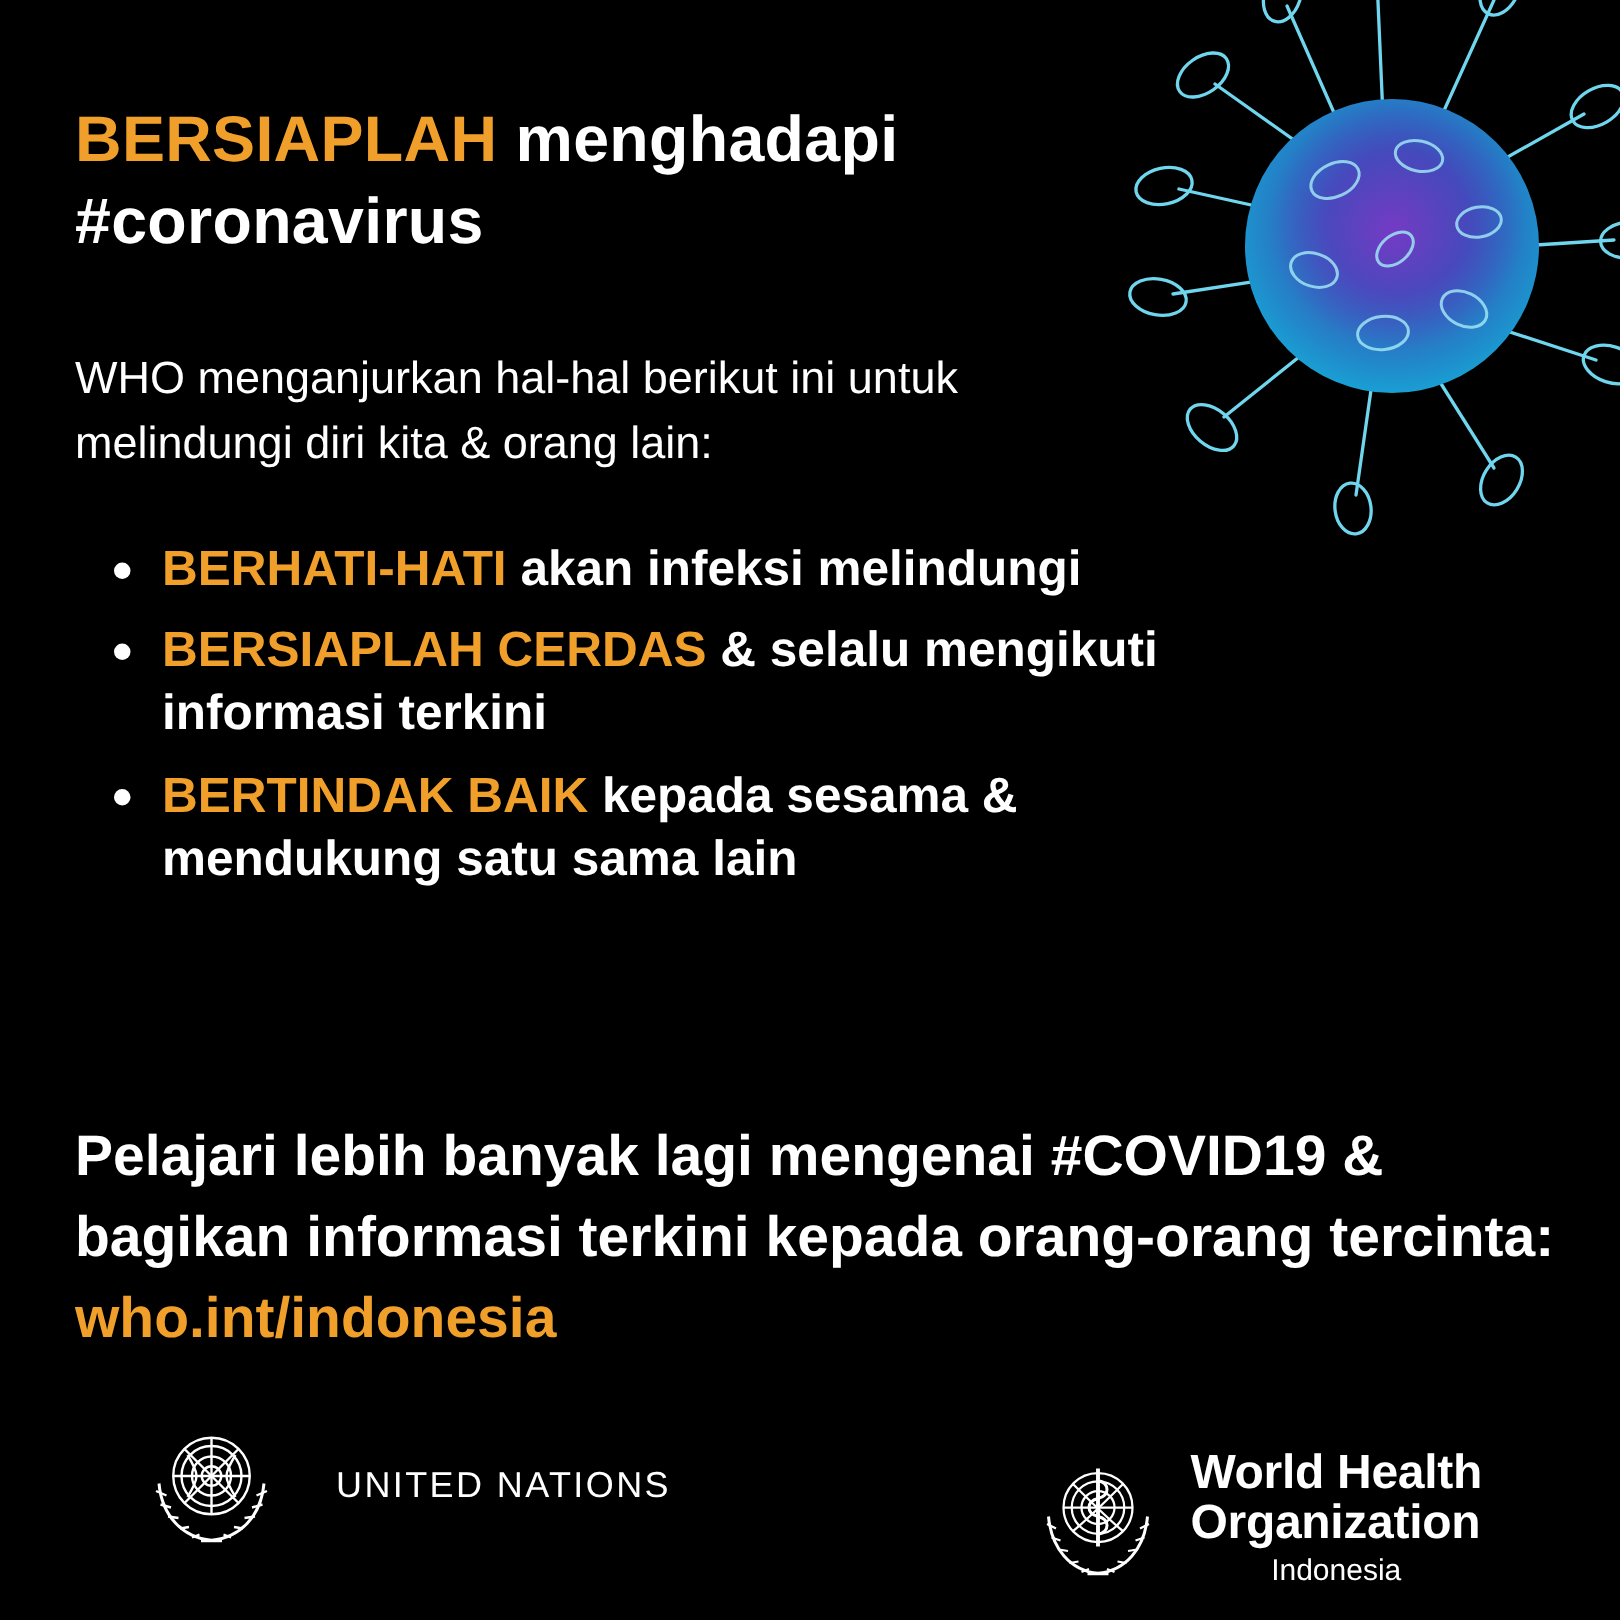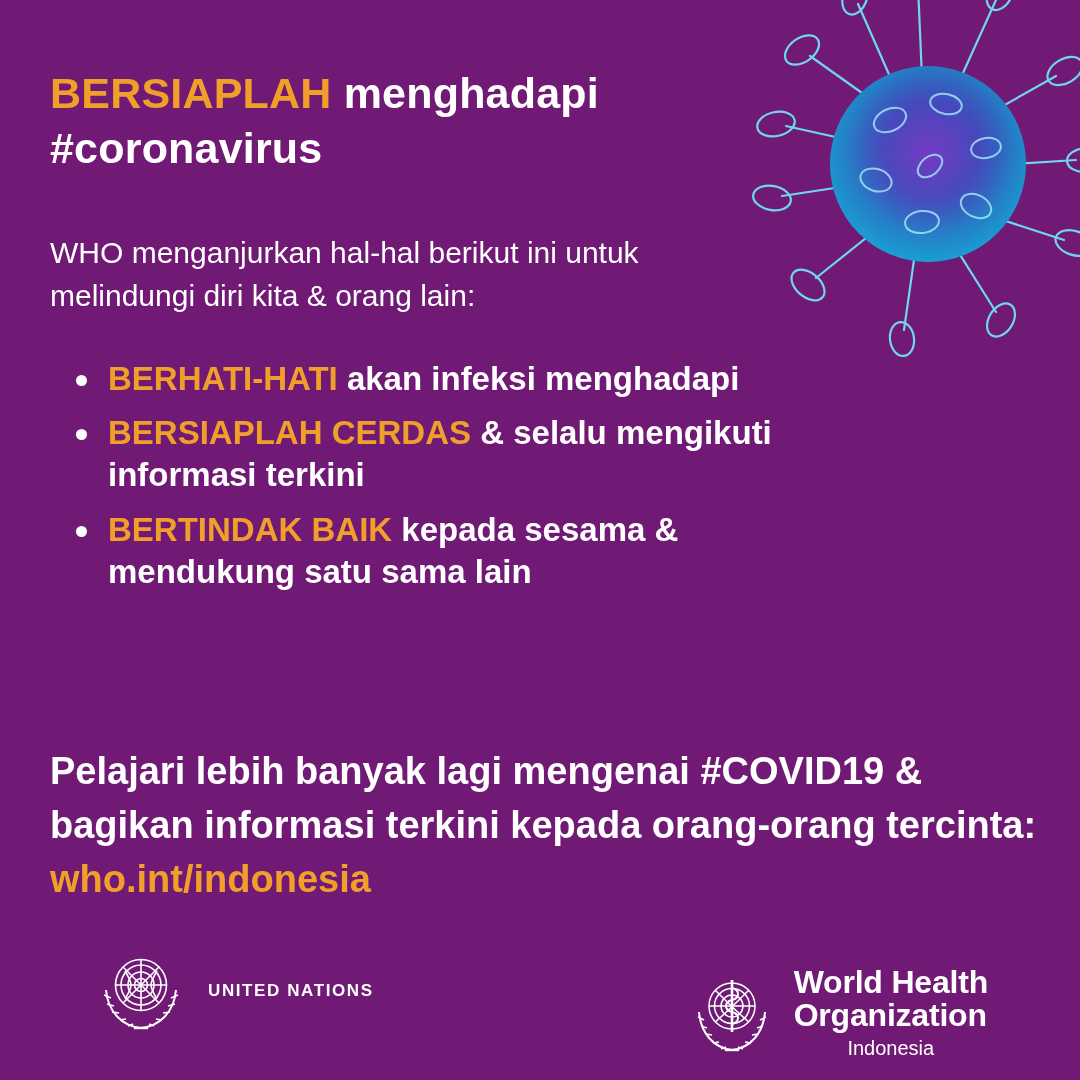--- a/index.html
+++ b/index.html
@@ -19,7 +19,7 @@
     position: relative;
     width: 1080px;
     height: 1080px;
-    background: #701a75;
+    background: #000000;
     overflow: hidden;
   }
 

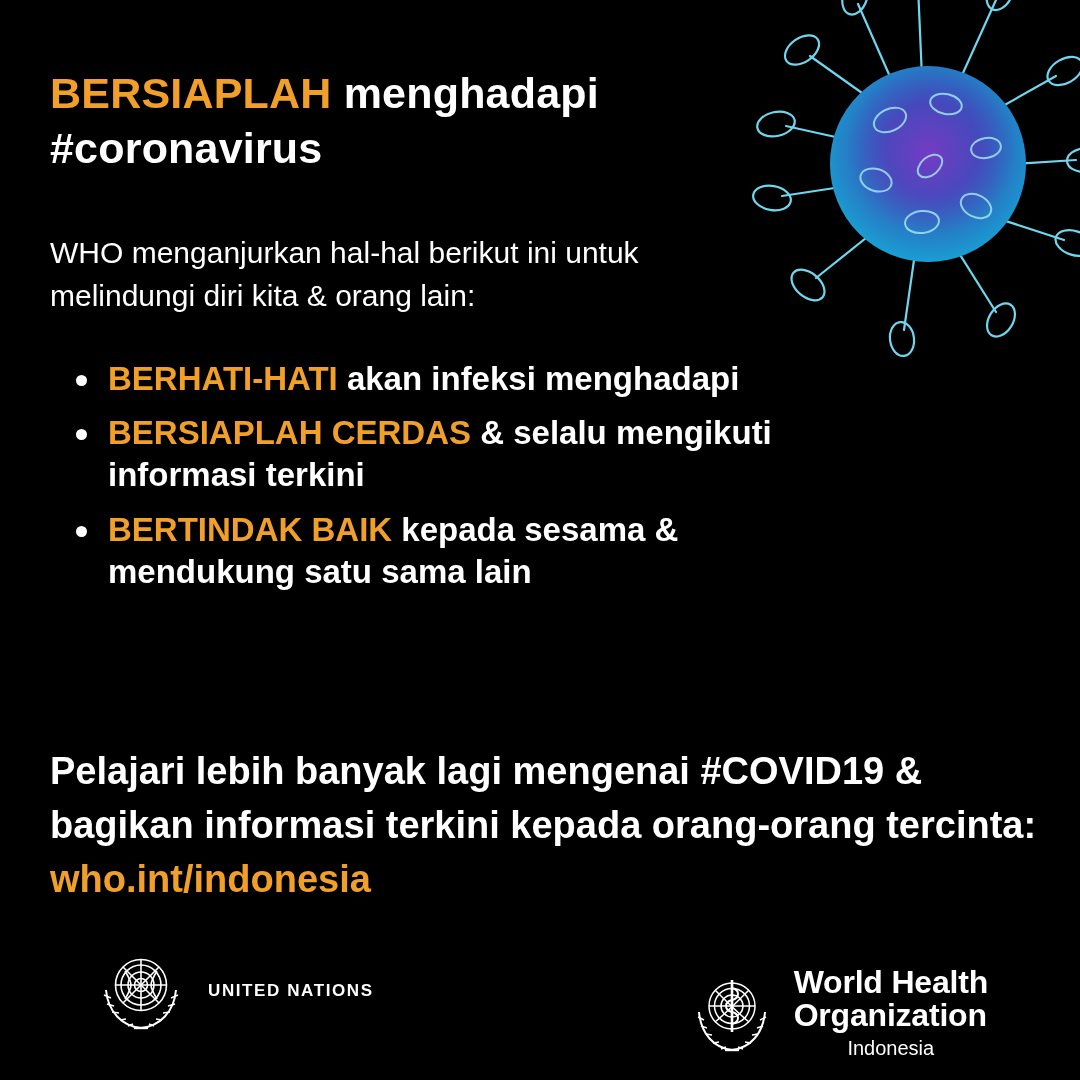--- a/index.html
+++ b/index.html
@@ -219,7 +219,7 @@
 
   <ul class="bullets">
     <li>
-      <span class="accent">BERHATI-HATI</span><span> akan infeksi menghadapi</span>
+      <span class="accent">BERHATI-HATI</span><span> akan infeksi melindungi</span>
     </li>
     <li>
       <span class="accent">BERSIAPLAH CERDAS</span><span> &amp; selalu mengikuti informasi terkini</span>

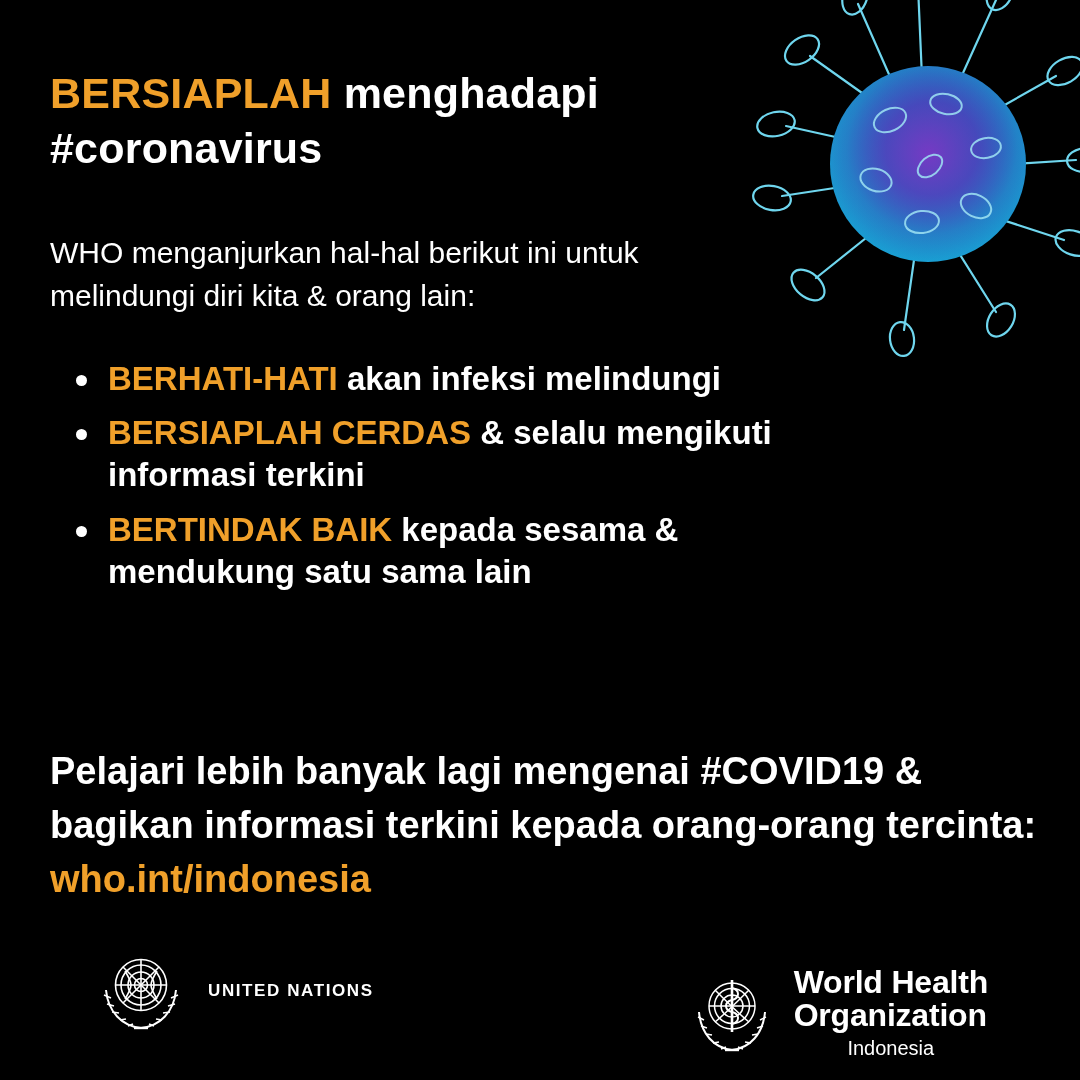--- a/index.html
+++ b/index.html
@@ -116,9 +116,9 @@
     align-items: center;
   }
   .un-logo-group .label {
-    margin-left: 18px;
-    font-size: 17px;
-    font-weight: bold;
+    margin-left: 34px;
+    font-size: 24px;
+    font-weight: normal;
     letter-spacing: 1.6px;
   }
   .who-logo-group {

